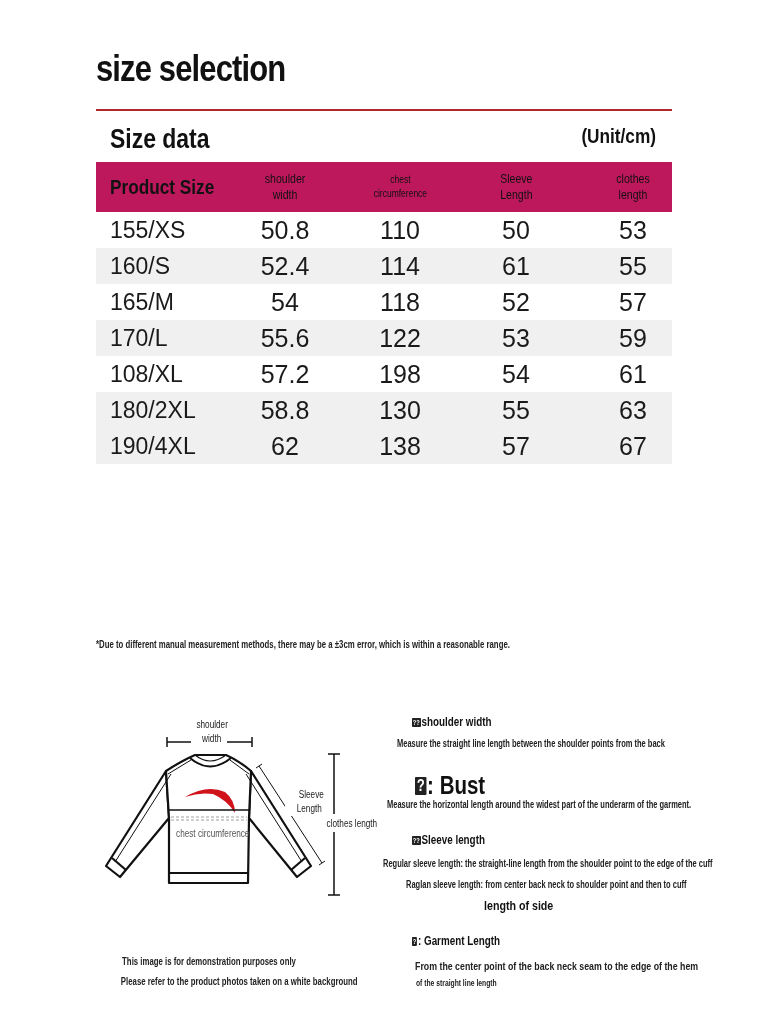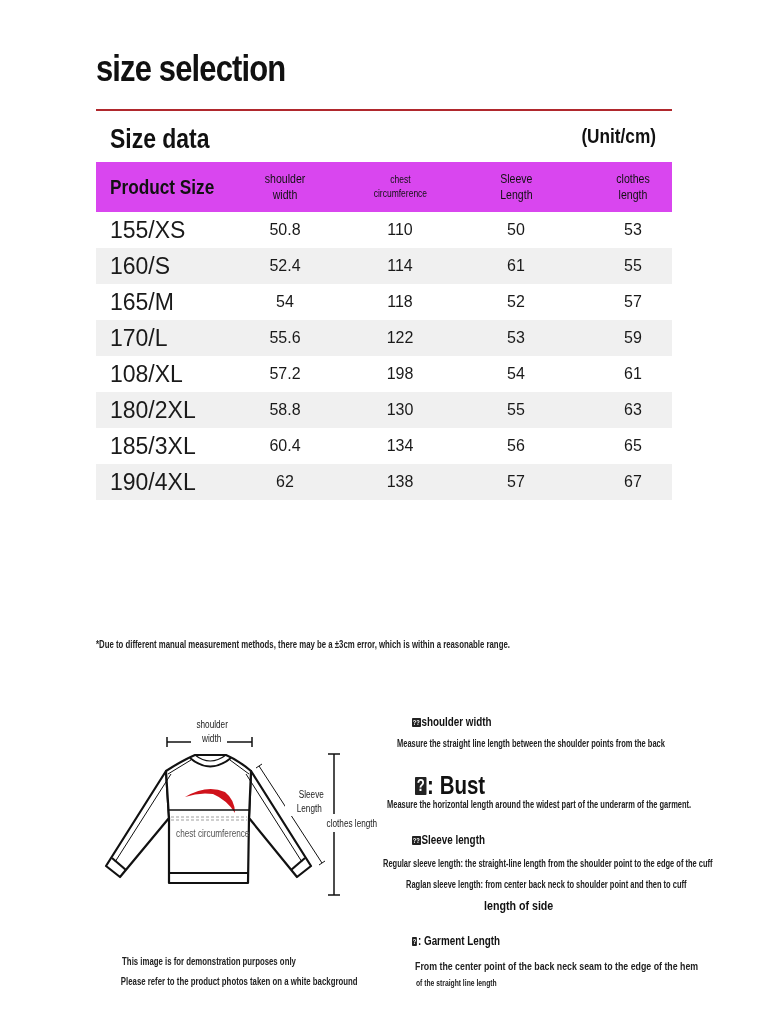--- a/index.html
+++ b/index.html
@@ -15,7 +15,7 @@
   #size-table { position: absolute; left: 96px; top: 162px; width: 576px; }
   .row { position: relative; height: 36px; display: flex; align-items: center; }
   .row.shade { background: #f0f0f0; padding-left: 29px; }
-  .row.head { height: 50px; background: #d946ef; }
+  .row.head { height: 50px; background: #be185d; }
   .cell { position: absolute; top: 0; height: 100%; display: flex; align-items: center; justify-content: center; text-align: center; }
   .c0 { left: 14px; justify-content: flex-start; text-align: left; }
   .c1 { left: 189px; width: 0; }

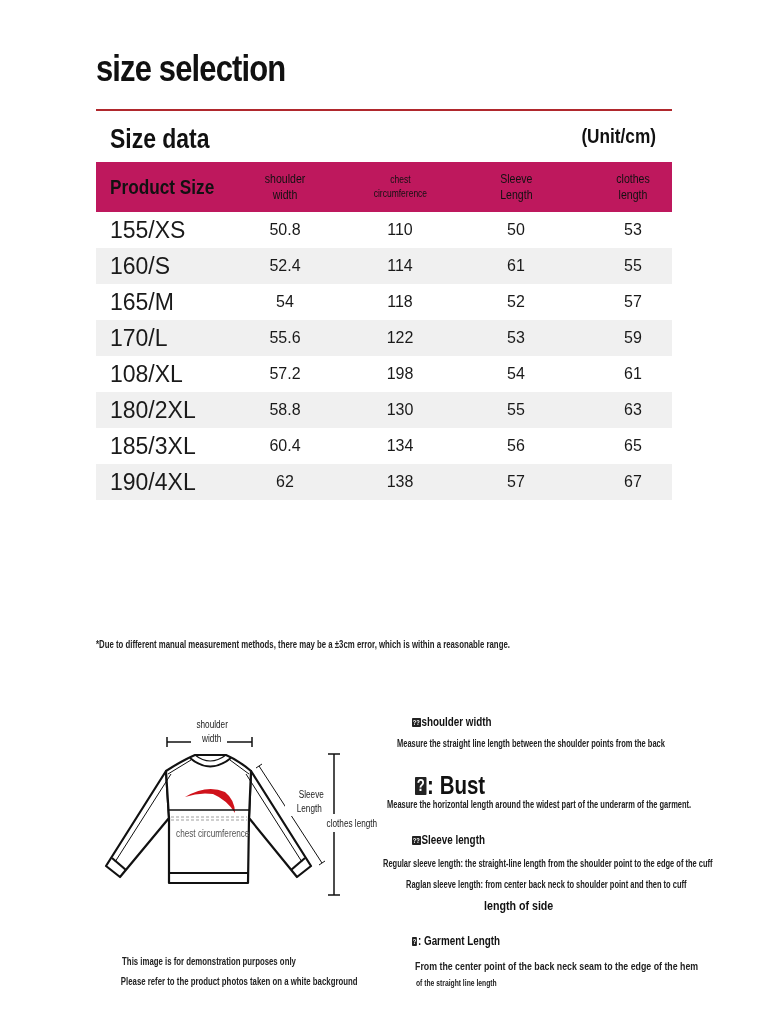--- a/index.html
+++ b/index.html
@@ -26,7 +26,7 @@
   .head .c0 span { font-size: 21px; font-weight: bold; transform: scaleX(0.82); transform-origin: left center; display: inline-block; }
   .head .hsmall { font-size: 12px; line-height: 16px; transform: scaleX(0.88); display: inline-block; }
   .head .htiny { font-size: 10px; line-height: 14px; transform: scaleX(0.85); display: inline-block; }
-  .data span { font-size: 16px; color: #1a1a1a; }
+  .data span { font-size: 25px; color: #1a1a1a; }
   .data .c0 span { font-size: 23px; }
 
   #footnote { position: absolute; left: 96px; top: 639px; font-size: 10px; font-weight: bold; color: #222; transform: scaleX(0.78); transform-origin: left top; white-space: nowrap; }

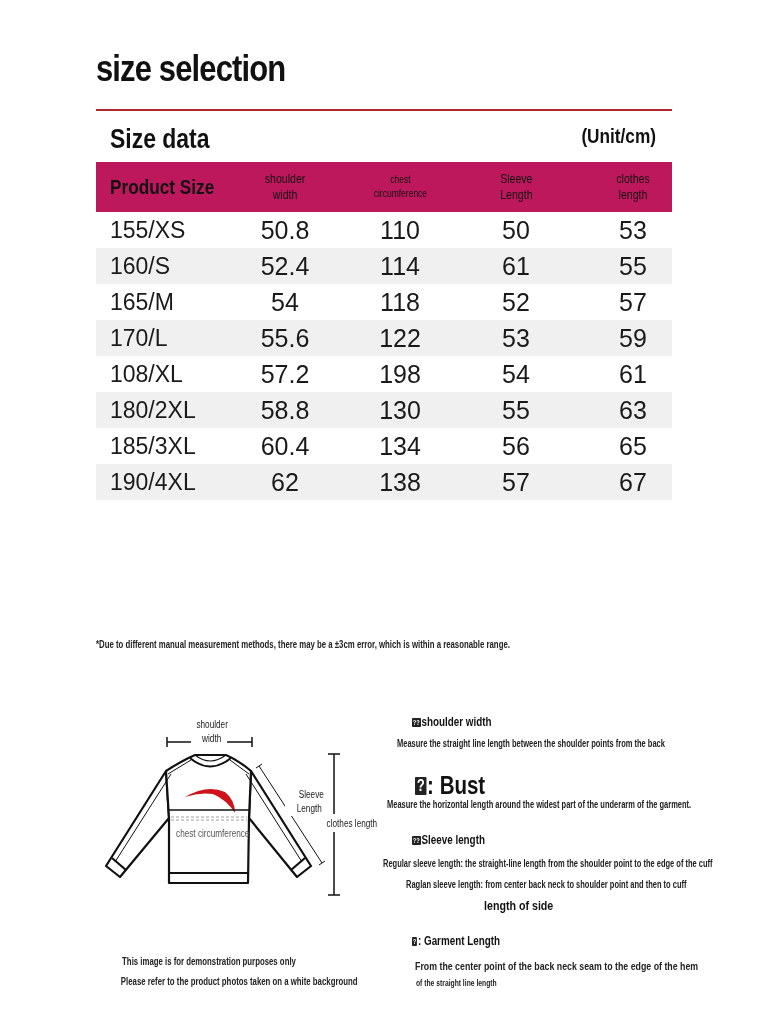--- a/index.html
+++ b/index.html
@@ -174,23 +174,6 @@
         <span>63</span>
       </div>
   </div>
-  <div class="row data">
-    <div class="cell c0">
-        <span>185/3XL</span>
-      </div>
-    <div class="cell c1">
-        <span>60.4</span>
-      </div>
-    <div class="cell c2">
-        <span>134</span>
-      </div>
-    <div class="cell c3">
-        <span>56</span>
-      </div>
-    <div class="cell c4">
-        <span>65</span>
-      </div>
-  </div>
   <div class="row data shade">
     <div class="cell c0">
         <span>190/4XL</span>

